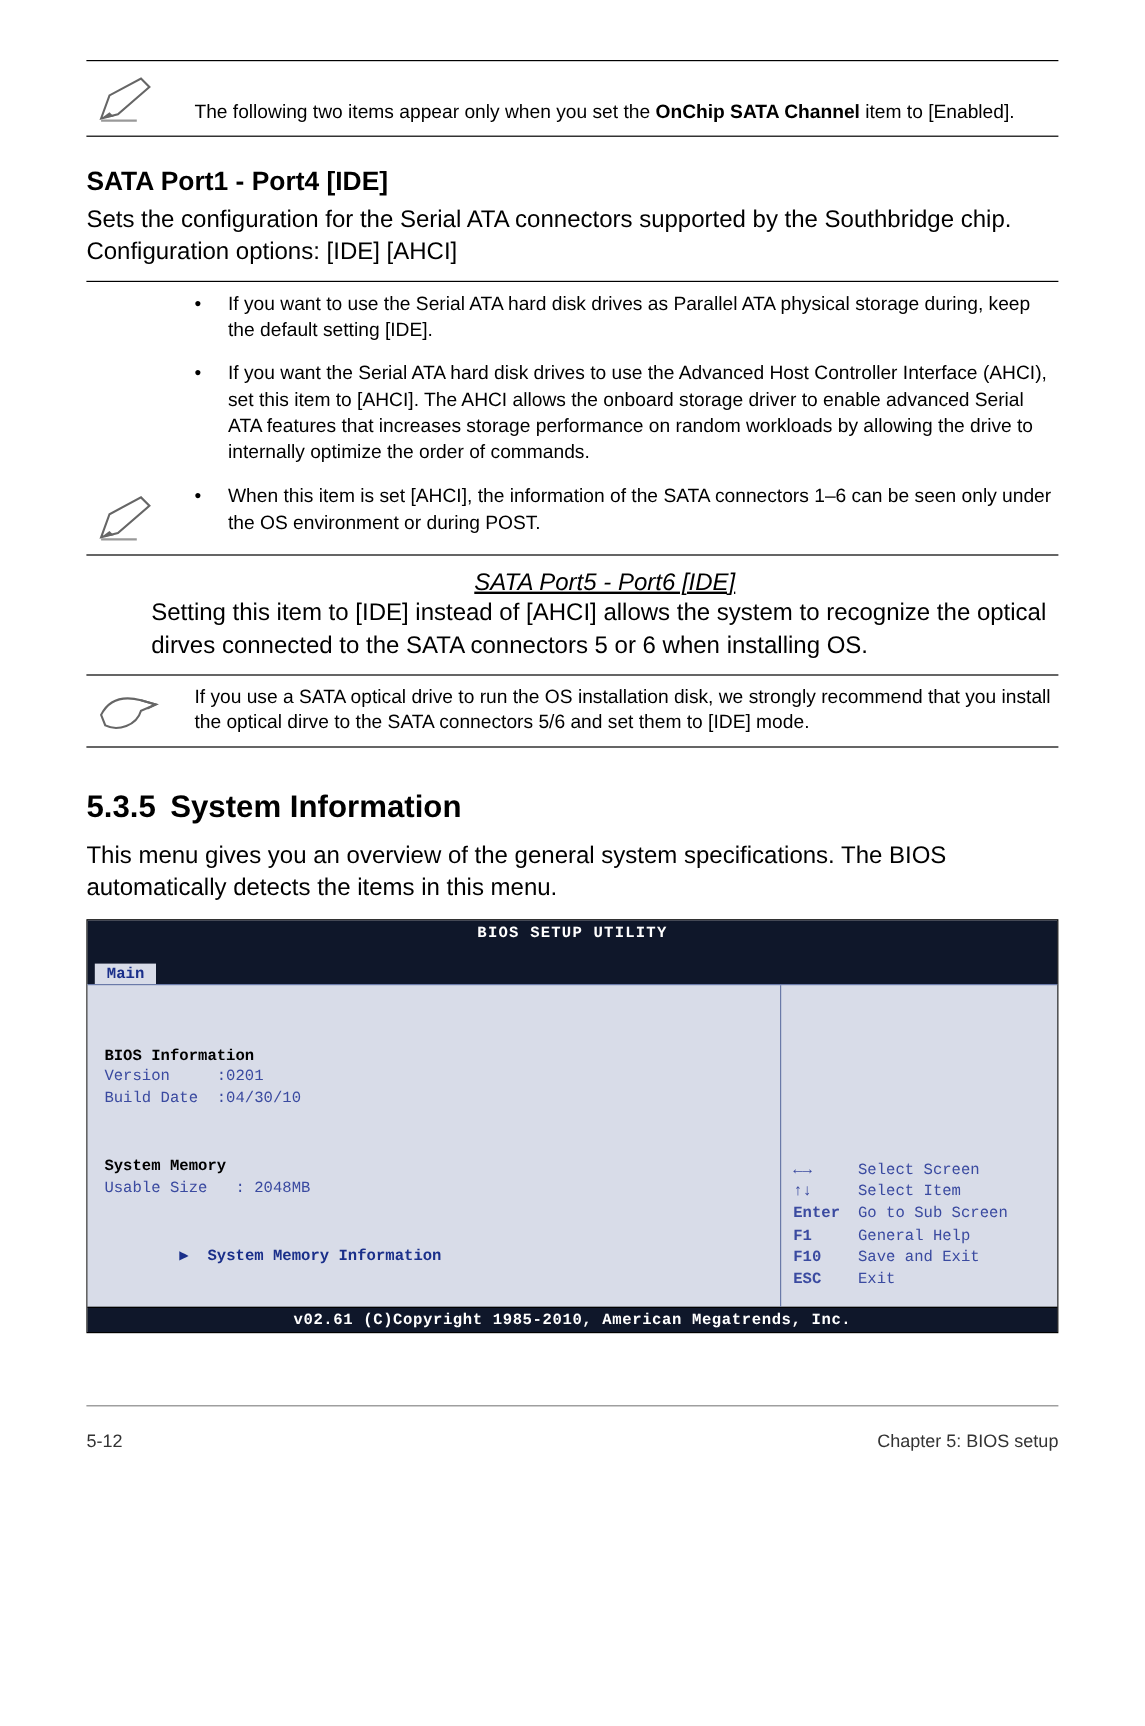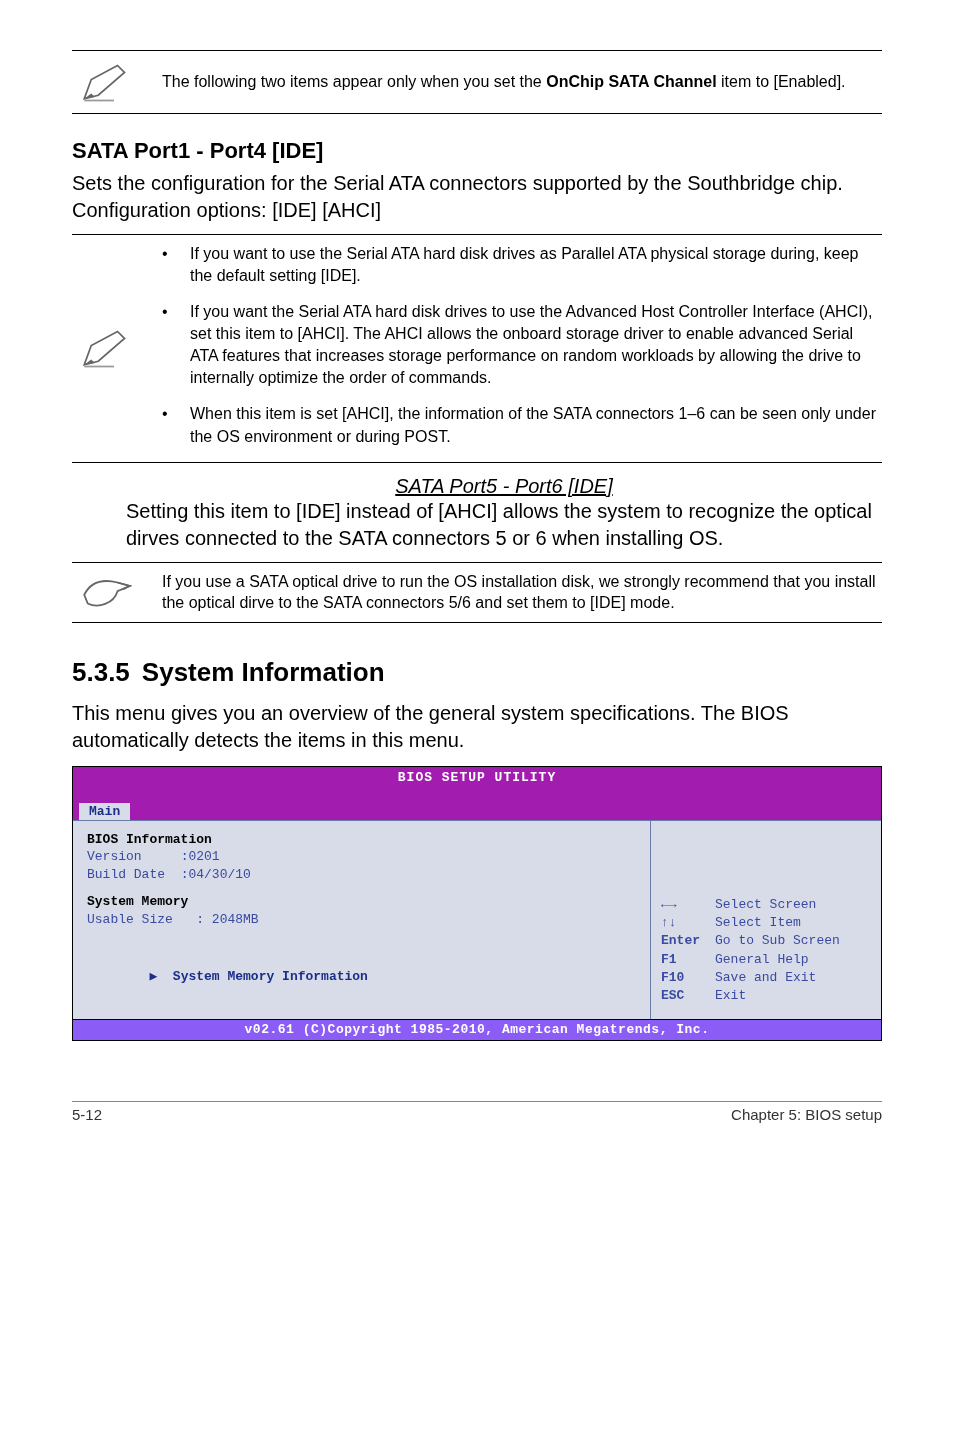--- a/index.html
+++ b/index.html
@@ -8,7 +8,7 @@
     
     .rule { border: none; border-top: 1px solid #000; margin: 0; }
     
-    .note-row { display: flex; align-items: center; gap: 20px; margin: 8px 0; }
+    .note-row { display: flex; align-items: flex-end; gap: 20px; margin: 8px 0; }
     .note-icon { flex: 0 0 70px; display: flex; justify-content: center; align-items: flex-start; padding-top: 2px; }
     .note-text { flex: 1; font-size: 16px; line-height: 1.35; }
     

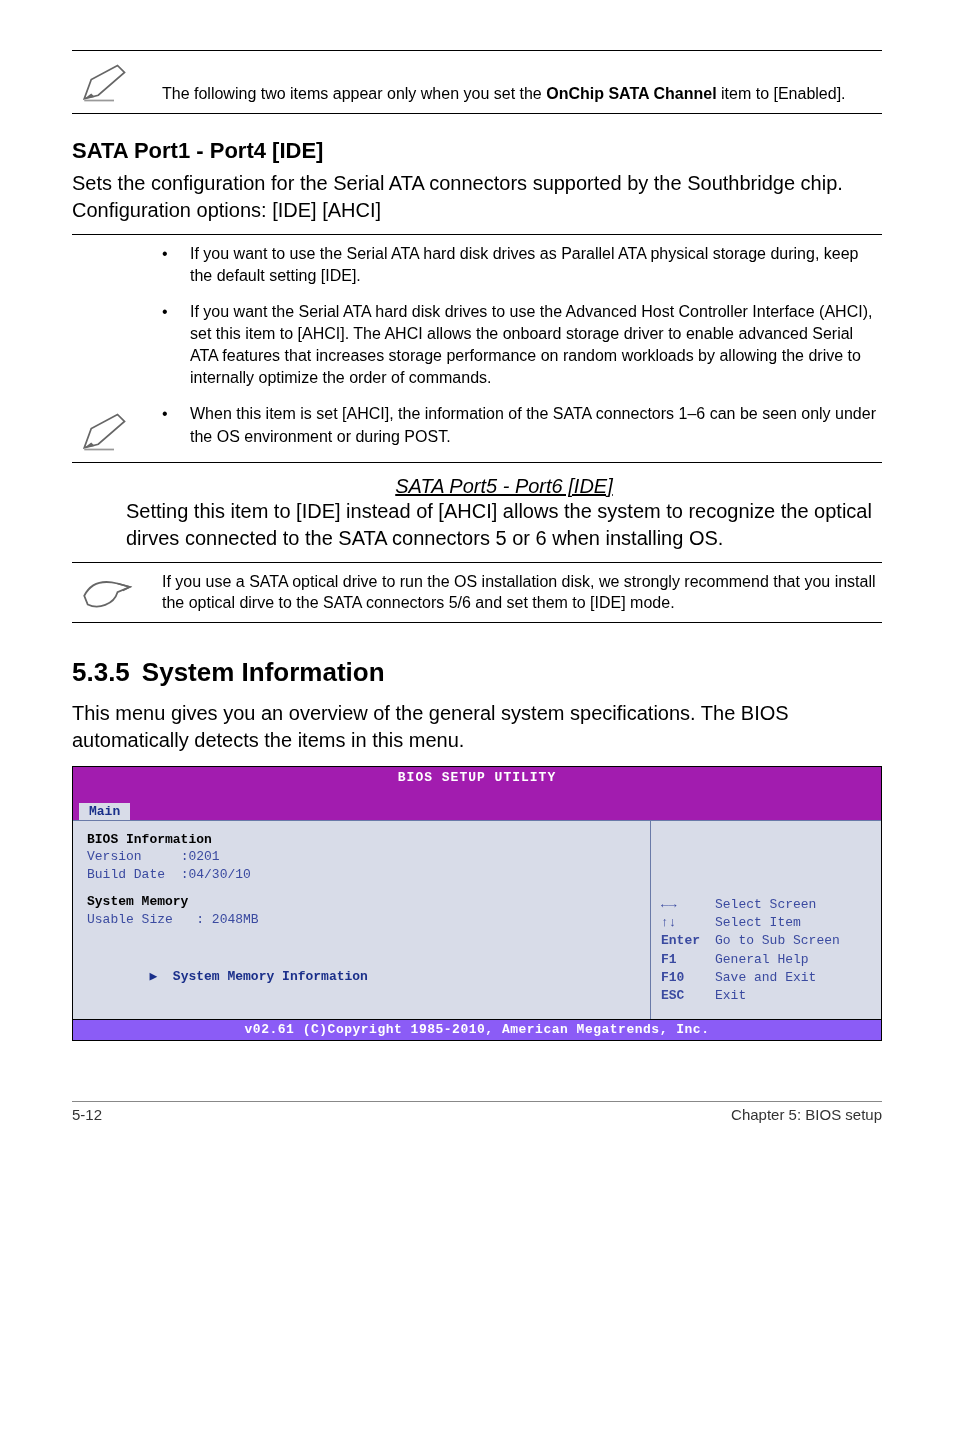--- a/index.html
+++ b/index.html
@@ -25,7 +25,7 @@
     
     
     .bios-box { width: 100%; border: 1px solid #000; margin-top: 12px; font-family: "Courier New", monospace; font-size: 13px; }
-    .bios-titlebar { background: #a21caf; color: #fff; padding: 3px 6px 0 6px; font-weight: bold; }
+    .bios-titlebar { background: #0f172a; color: #fff; padding: 3px 6px 0 6px; font-weight: bold; }
     .bios-titlebar-inner { display: flex; }
     .bios-title-center { flex: 1; text-align: center; letter-spacing: 1px; }
     .bios-tab { display: inline-block; background: #d8dce8; color: #1a2f8a; padding: 1px 10px; font-weight: bold; margin-top: 18px; }

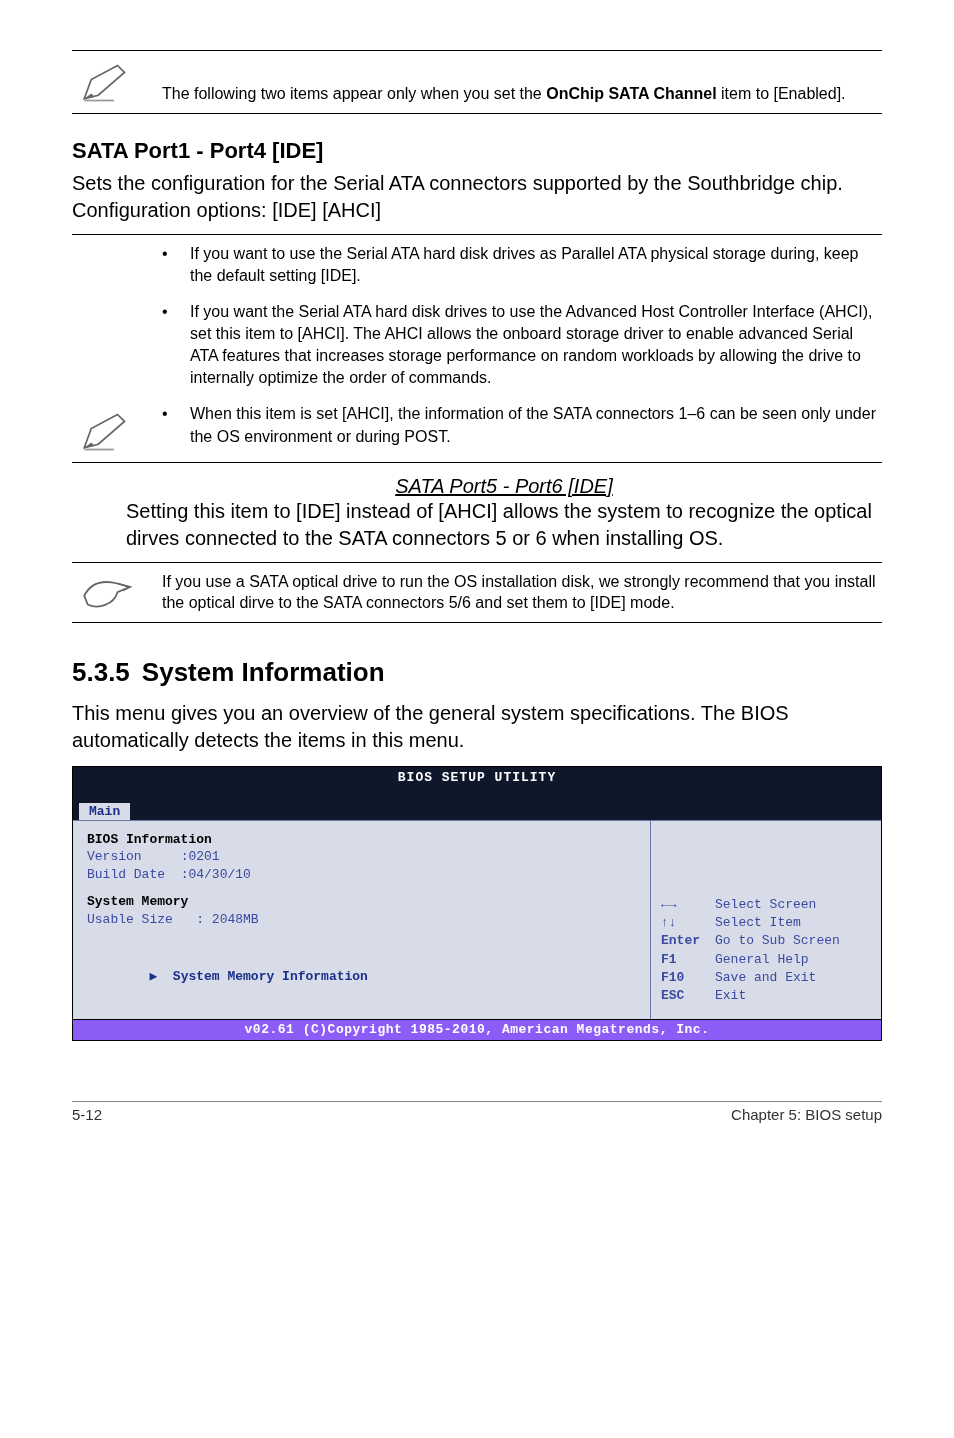--- a/index.html
+++ b/index.html
@@ -35,7 +35,7 @@
     .bios-right { width: 230px; padding: 10px 10px 14px 10px; color: #3a4aa0; display:flex; flex-direction:column; justify-content:flex-end; }
     .bios-left b, .bios-left .strong { color: #000; font-weight: bold; }
     .bios-row { white-space: pre; line-height: 1.35; }
-    .bios-section { margin-bottom: 10px; }
+    .bios-section { margin-bottom: 10px; margin-top: 40px; }
     .bios-link { color: #1a2f8a; font-weight: bold; }
     .bios-help-row { display: flex; gap: 8px; line-height: 1.4; }
     .bios-help-key { width: 46px; font-weight: bold; }

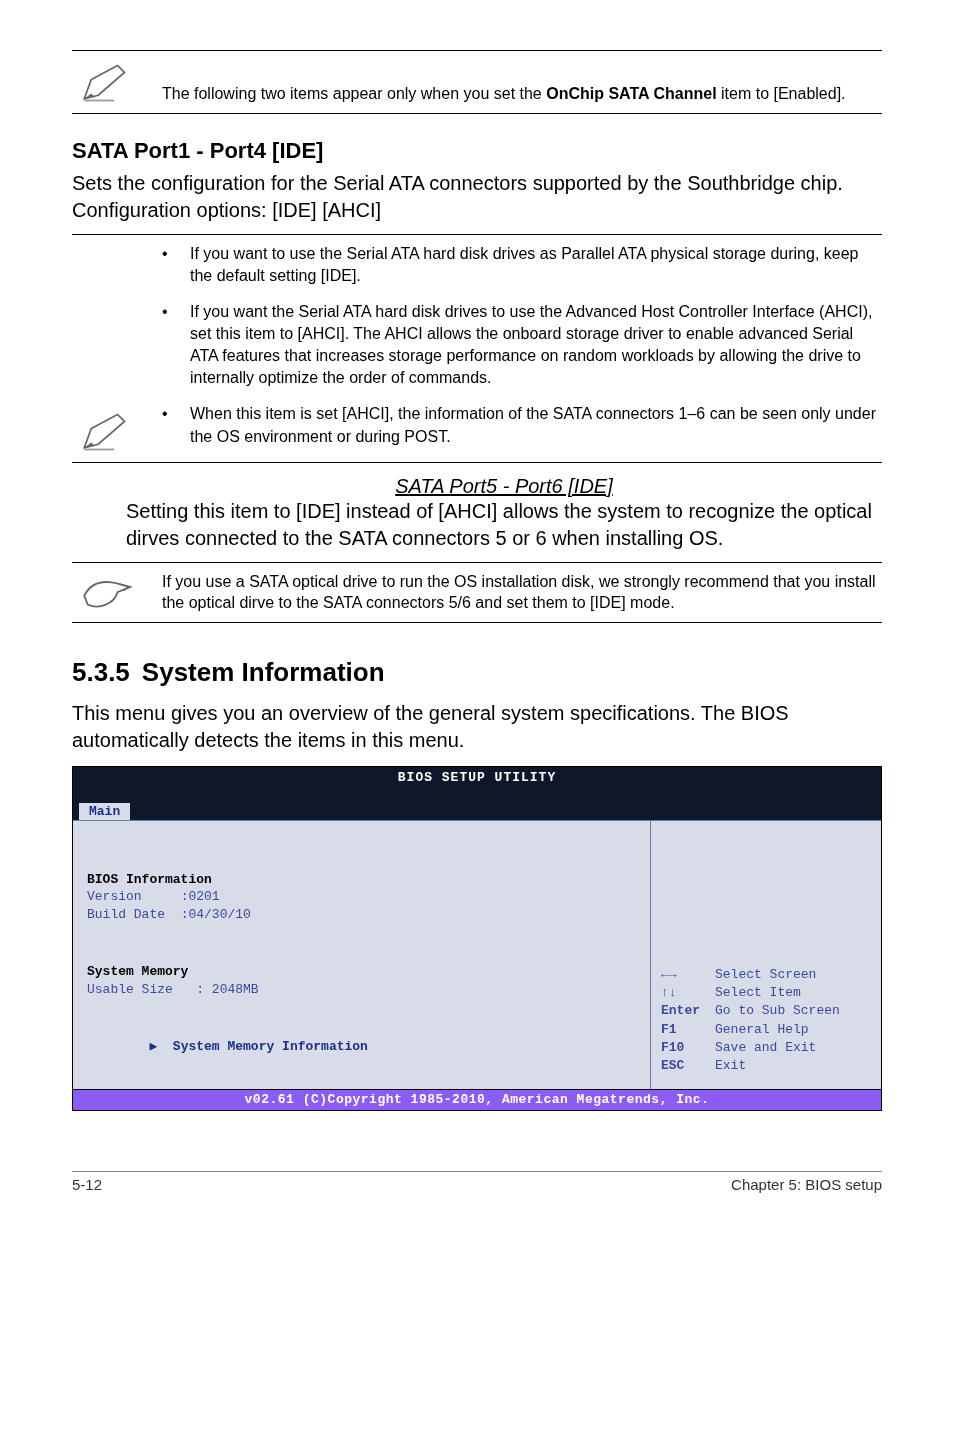--- a/index.html
+++ b/index.html
@@ -39,7 +39,7 @@
     .bios-link { color: #1a2f8a; font-weight: bold; }
     .bios-help-row { display: flex; gap: 8px; line-height: 1.4; }
     .bios-help-key { width: 46px; font-weight: bold; }
-    .bios-foot { background: #8b5cf6; color: #fff; text-align: center; padding: 2px 0 3px 0; font-weight: bold; letter-spacing: 0.5px; border-top:1px solid #000;}
+    .bios-foot { background: #0f172a; color: #fff; text-align: center; padding: 2px 0 3px 0; font-weight: bold; letter-spacing: 0.5px; border-top:1px solid #000;}
     
     .page-foot { display: flex; justify-content: space-between; font-size: 15px; margin-top: 60px; border-top: 1px solid #888; padding-top: 4px; color:#333;}
     

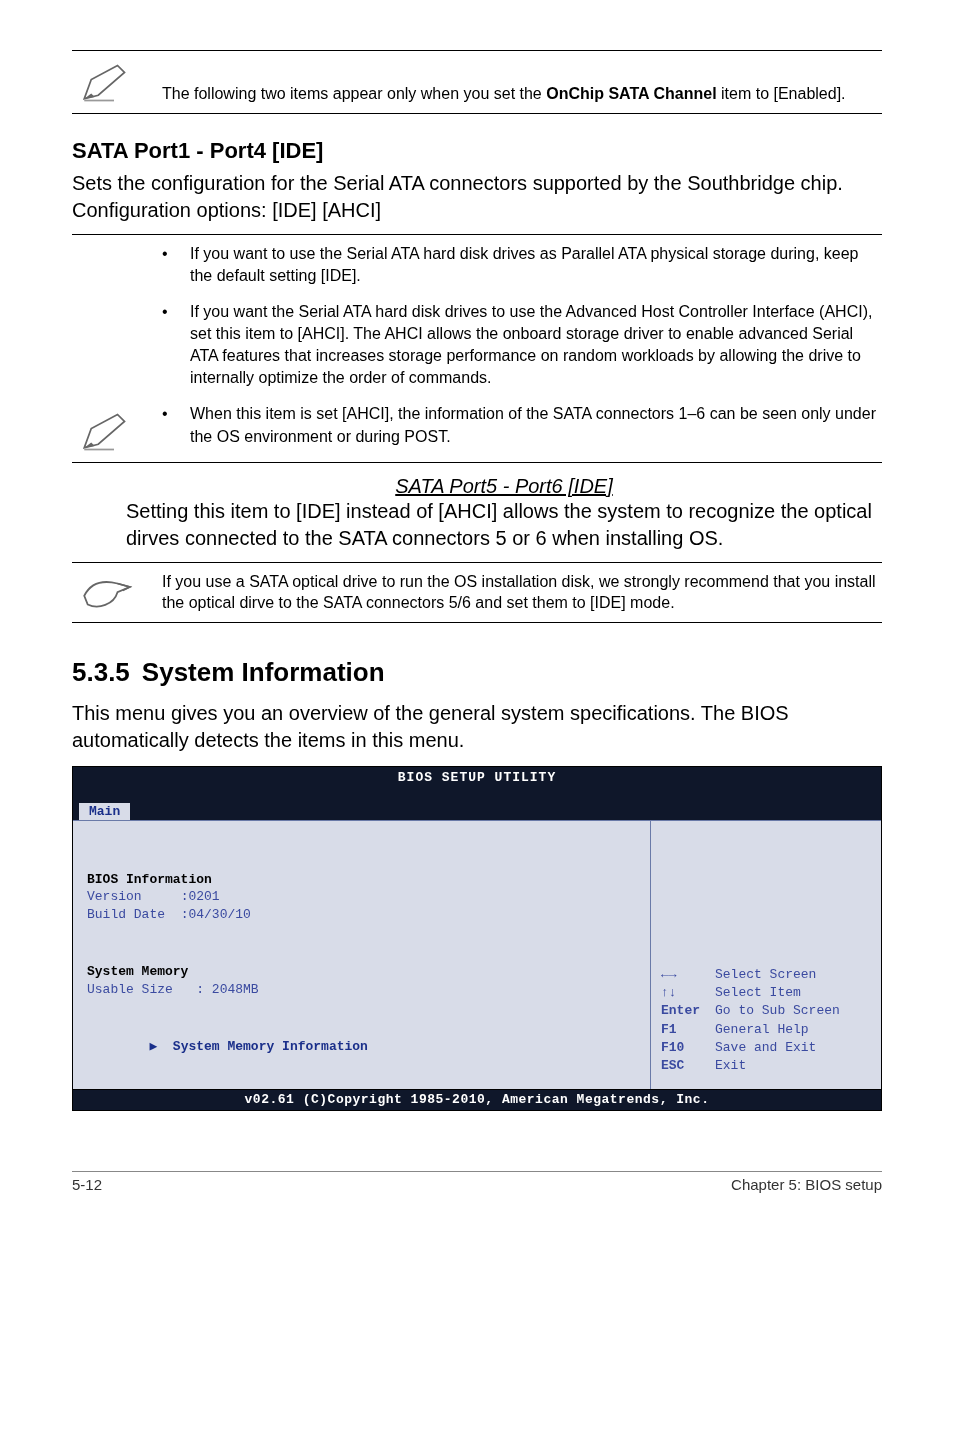--- a/index.html
+++ b/index.html
@@ -41,7 +41,7 @@
     .bios-help-key { width: 46px; font-weight: bold; }
     .bios-foot { background: #0f172a; color: #fff; text-align: center; padding: 2px 0 3px 0; font-weight: bold; letter-spacing: 0.5px; border-top:1px solid #000;}
     
-    .page-foot { display: flex; justify-content: space-between; font-size: 15px; margin-top: 60px; border-top: 1px solid #888; padding-top: 4px; color:#333;}
+    .page-foot { display: flex; justify-content: space-between; font-size: 15px; margin-top: 60px; border-top: 1px solid #888; padding-top: 21px; color:#333;}
     
     .pencil-svg { width: 56px; height: 44px; }
     .hand-svg   { width: 56px; height: 40px; }

